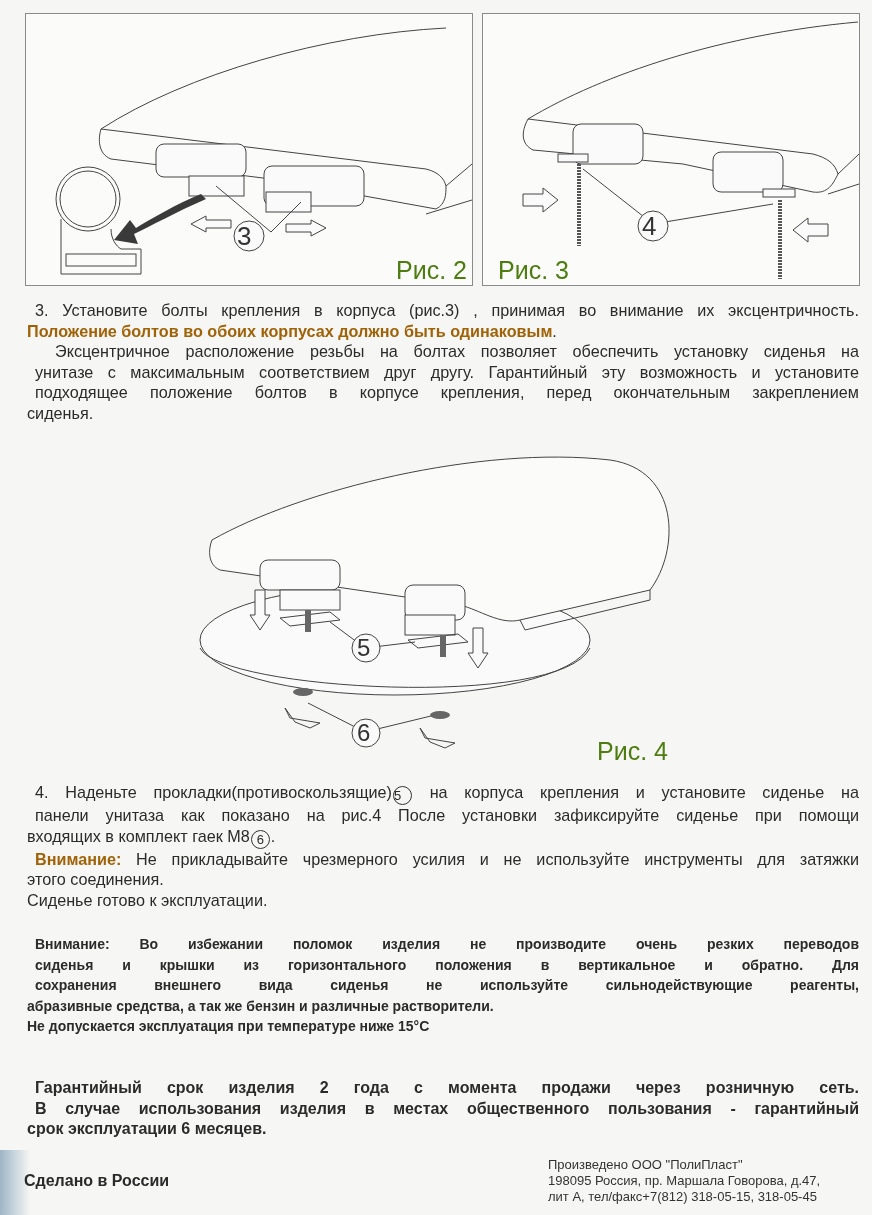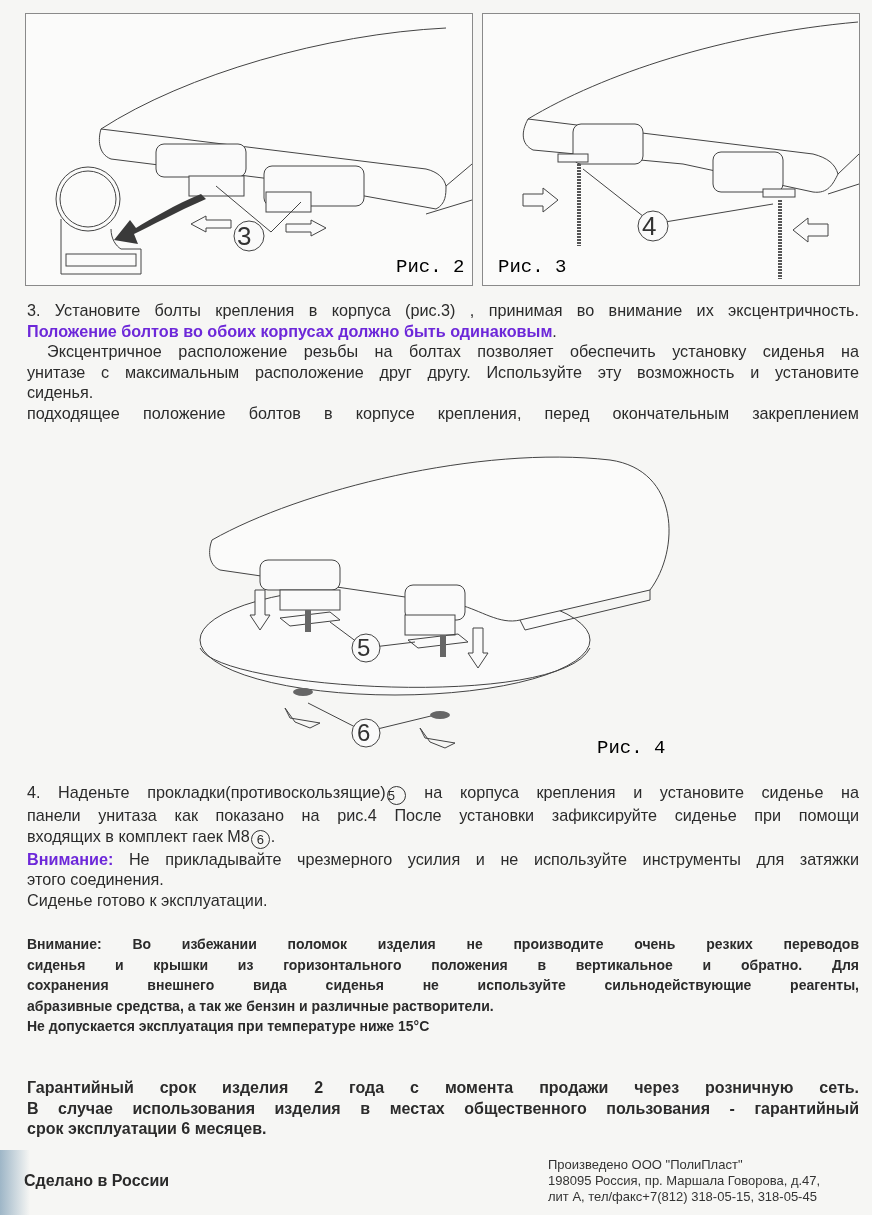--- a/index.html
+++ b/index.html
@@ -10,7 +10,7 @@
     color:#2a2a2a;
   }
   .fig-box { position:absolute; border:1px solid #8a8a8a; background:#fbfbfa; overflow:hidden; }
-  .fig-label { position:absolute; font-size:19px; color:#000000; font-family:Liberation Mono, monospace; }
+  .fig-label { position:absolute; font-size:25px; color:#4d7c0f; font-family:Liberation Sans, sans-serif; }
   .para { position:absolute; left:27px; width:832px; font-size:16.2px; line-height:20.5px; text-align:justify; color:#2b2b2b; }
   .para .line { display:block; white-space:nowrap; }
   .justify-line { display:block; text-align:justify; text-align-last:justify; white-space:normal; }

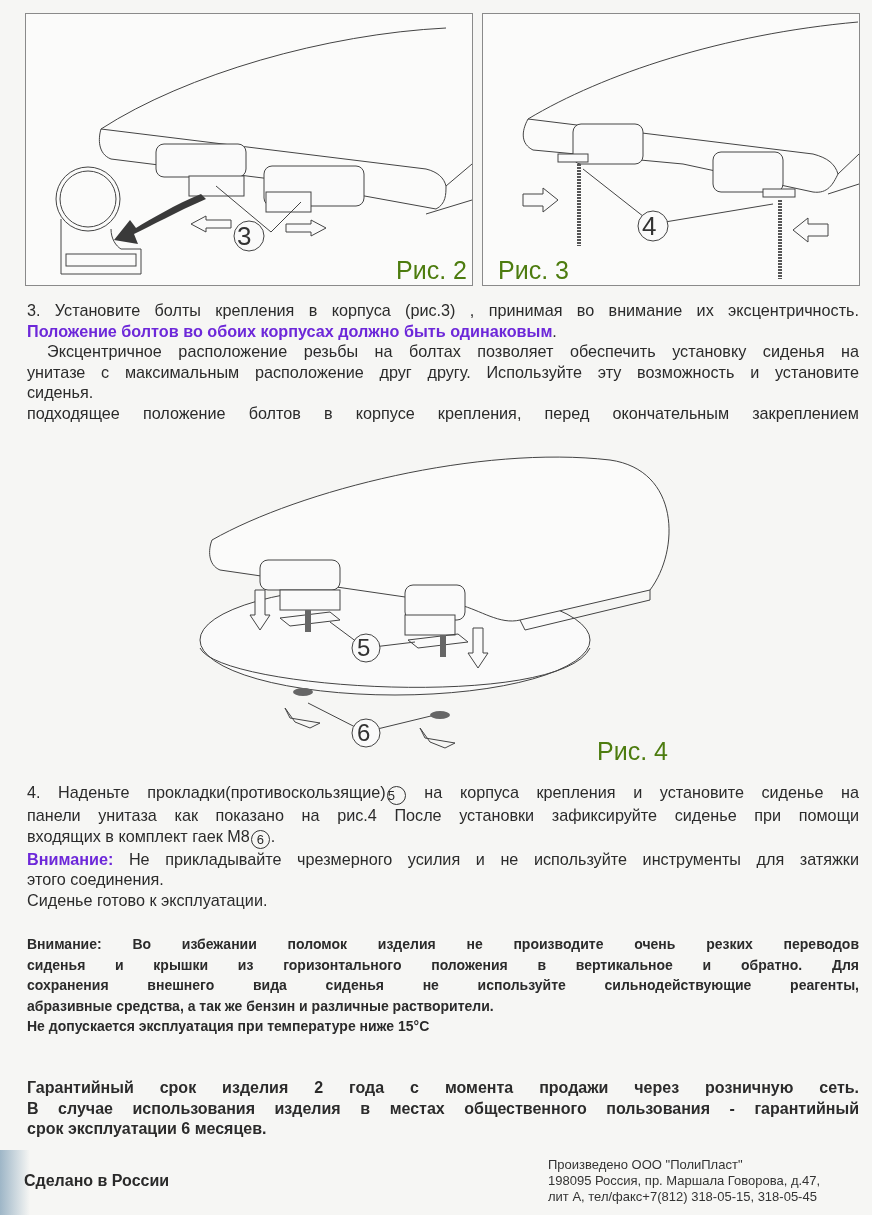--- a/index.html
+++ b/index.html
@@ -13,7 +13,7 @@
   .fig-label { position:absolute; font-size:25px; color:#4d7c0f; font-family:Liberation Sans, sans-serif; }
   .para { position:absolute; left:27px; width:832px; font-size:16.2px; line-height:20.5px; text-align:justify; color:#2b2b2b; }
   .para .line { display:block; white-space:nowrap; }
-  .justify-line { display:block; text-align:justify; text-align-last:justify; white-space:normal; }
+  .justify-line { display:block; text-align:justify; text-align-last:justify; white-space:normal;margin-left:8px; }
   b { font-weight:bold; color:#6d28d9; }
   .warn { font-weight:bold; }
   .circ { display:inline-block; width:17px; height:17px; border:1px solid #333; border-radius:50%; text-align:center; line-height:17px; font-size:13px; margin:0 1px; vertical-align:-2px; }

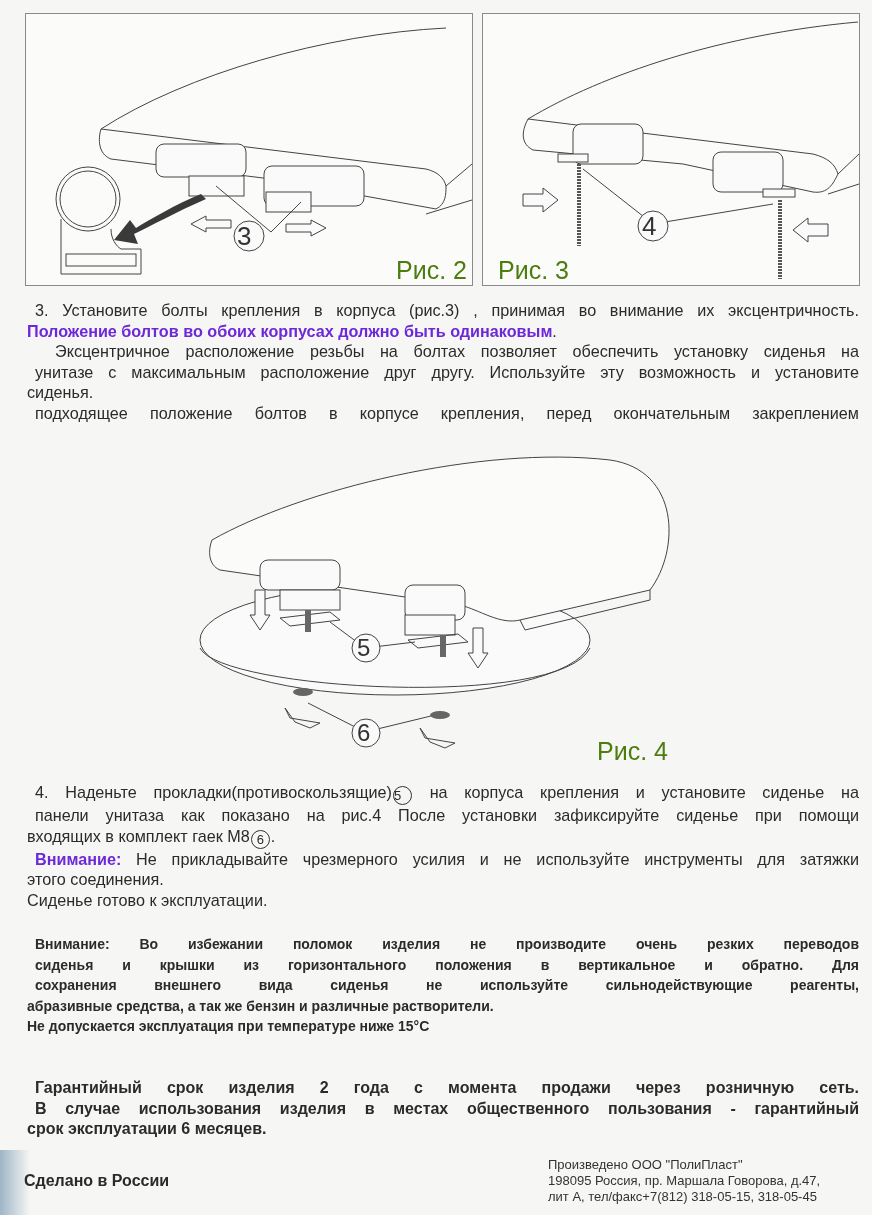--- a/index.html
+++ b/index.html
@@ -14,7 +14,7 @@
   .para { position:absolute; left:27px; width:832px; font-size:16.2px; line-height:20.5px; text-align:justify; color:#2b2b2b; }
   .para .line { display:block; white-space:nowrap; }
   .justify-line { display:block; text-align:justify; text-align-last:justify; white-space:normal;margin-left:8px; }
-  b { font-weight:bold; color:#6d28d9; }
+  b { font-weight:bold; color:#a16207; }
   .warn { font-weight:bold; }
   .circ { display:inline-block; width:17px; height:17px; border:1px solid #333; border-radius:50%; text-align:center; line-height:17px; font-size:13px; margin:0 1px; vertical-align:-2px; }
   svg { position:absolute; left:0; top:0; }

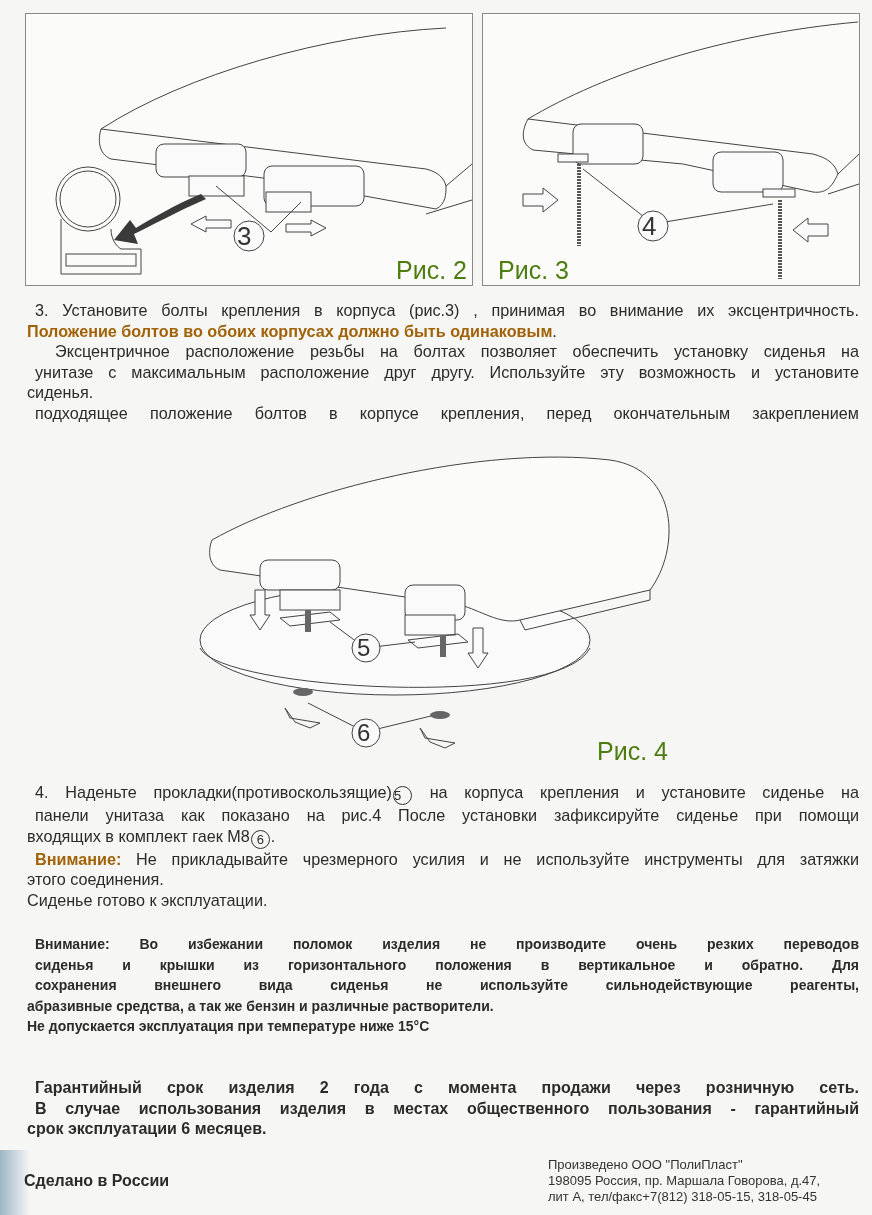--- a/index.html
+++ b/index.html
@@ -88,7 +88,7 @@
   <span class="line justify-line">3. Установите болты крепления в корпуса (рис.3) , принимая во внимание их эксцентричность.</span>
   <span class="line"><b>Положение болтов во обоих корпусах должно быть одинаковым</b><span>.</span></span>
   <span class="line justify-line" style="padding-left:20px;">Эксцентричное расположение резьбы на болтах позволяет обеспечить установку сиденья на</span>
-  <span class="line justify-line">унитазе с максимальным расположение друг другу. Используйте эту возможность и установите</span>
+  <span class="line justify-line">унитазе с максимальным соответствием друг другу. Гарантийный эту возможность и установите</span>
   <span class="line">сиденья.</span>
   <span class="line justify-line">подходящее положение болтов в корпусе крепления, перед окончательным закреплением</span>
 </div>

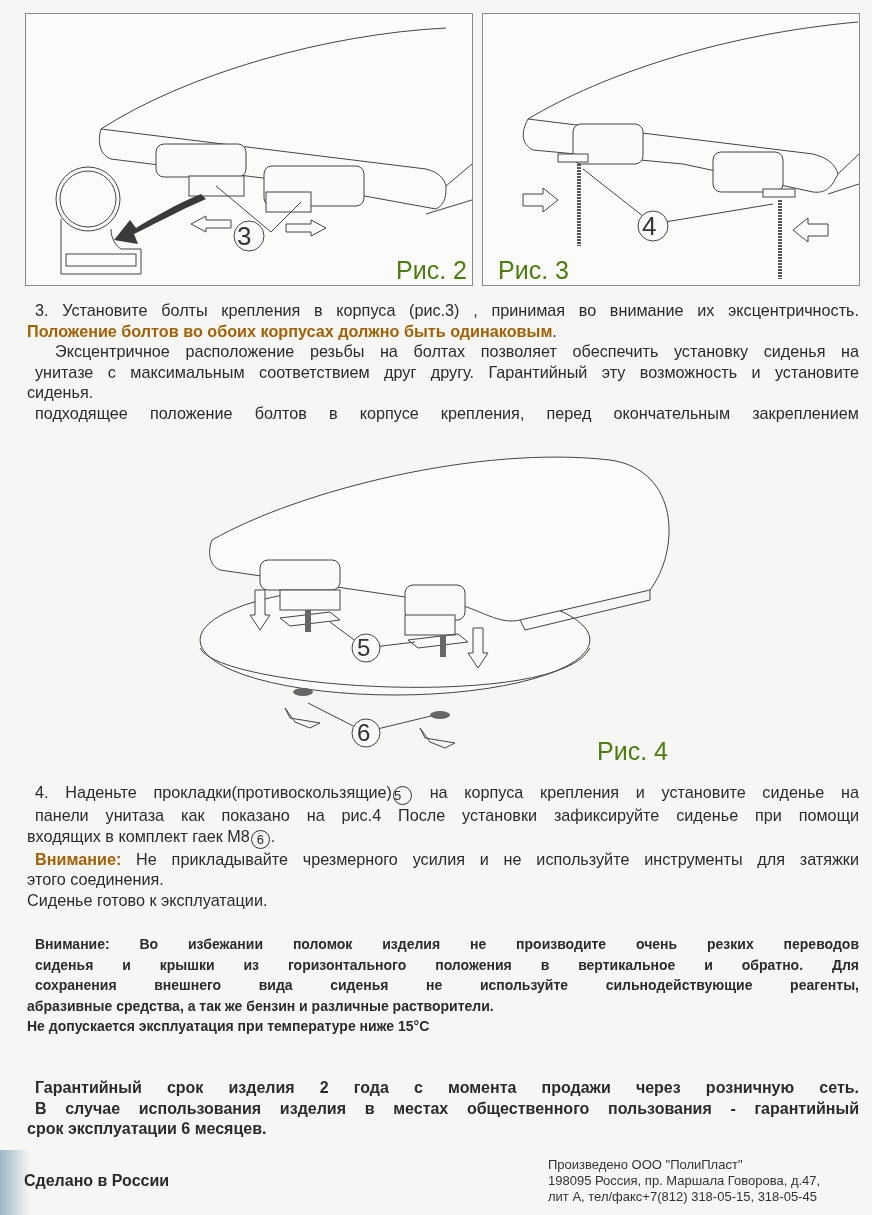--- a/index.html
+++ b/index.html
@@ -89,8 +89,8 @@
   <span class="line"><b>Положение болтов во обоих корпусах должно быть одинаковым</b><span>.</span></span>
   <span class="line justify-line" style="padding-left:20px;">Эксцентричное расположение резьбы на болтах позволяет обеспечить установку сиденья на</span>
   <span class="line justify-line">унитазе с максимальным соответствием друг другу. Гарантийный эту возможность и установите</span>
+  <span class="line justify-line">подходящее положение болтов в корпусе крепления, перед окончательным закреплением</span>
   <span class="line">сиденья.</span>
-  <span class="line justify-line">подходящее положение болтов в корпусе крепления, перед окончательным закреплением</span>
 </div>
 
 <div style="position:absolute; left:180px; top:440px; width:520px; height:330px;">

